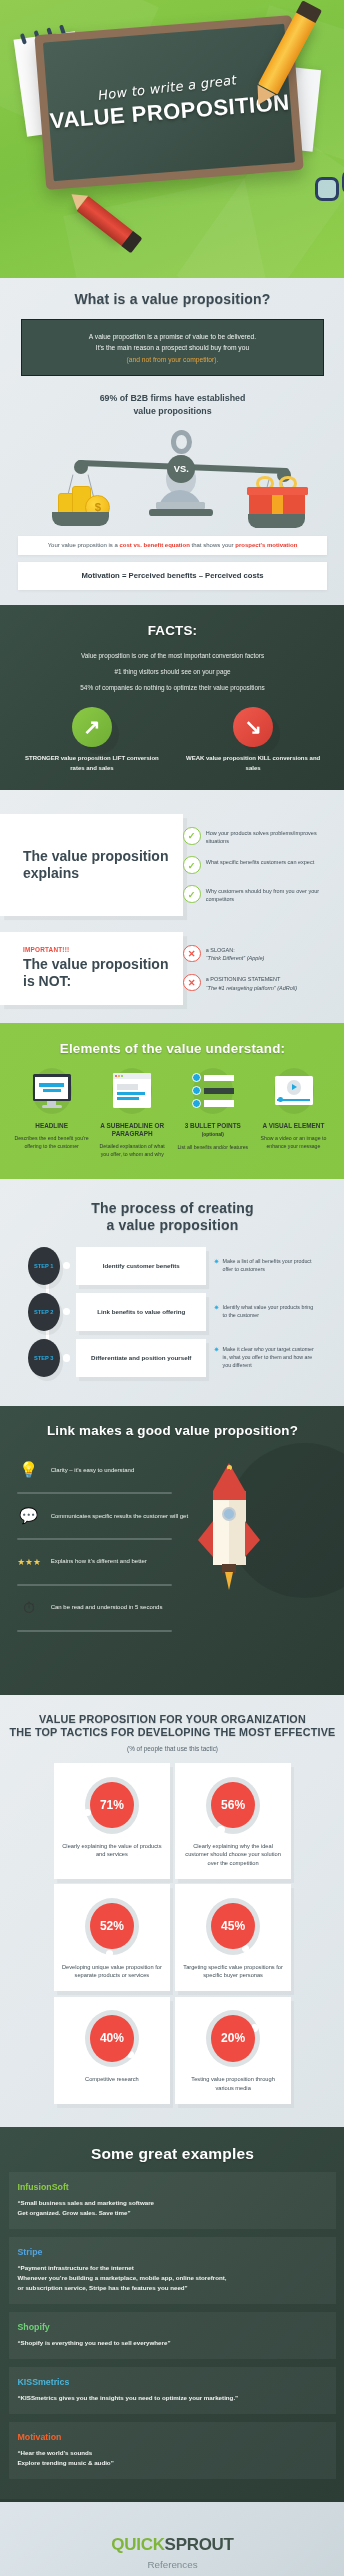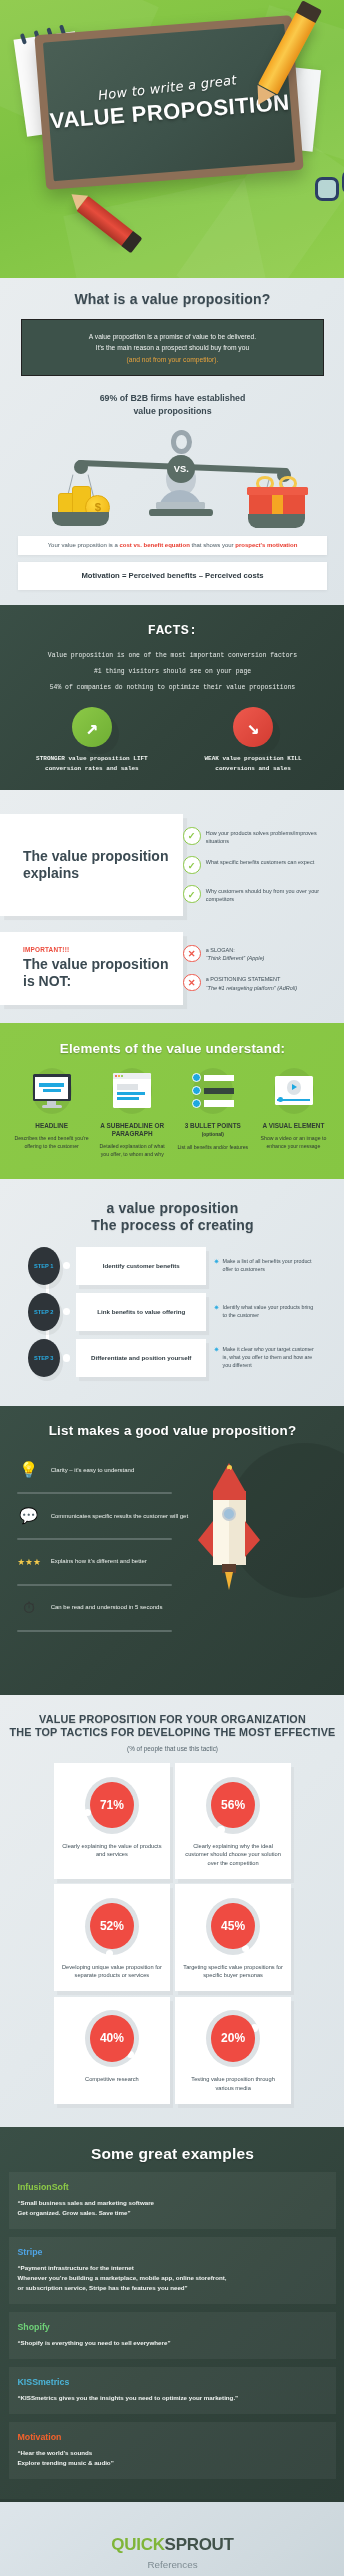--- a/index.html
+++ b/index.html
@@ -440,7 +440,7 @@
     <div class="strip eq">Motivation = Perceived benefits – Perceived costs</div>
   </div>
 
-  <div class="sec sec-dark" style="padding-top:17.5px;padding-bottom:17.5px;font-family:Liberation Mono, monospace;">
+  <div class="sec sec-dark" style="padding-top:17.5px;padding-bottom:17.5px;">
     <div class="h-white">FACTS:</div>
     <div class="facts-list">
       <div>Value proposition is one of the most important conversion factors</div>

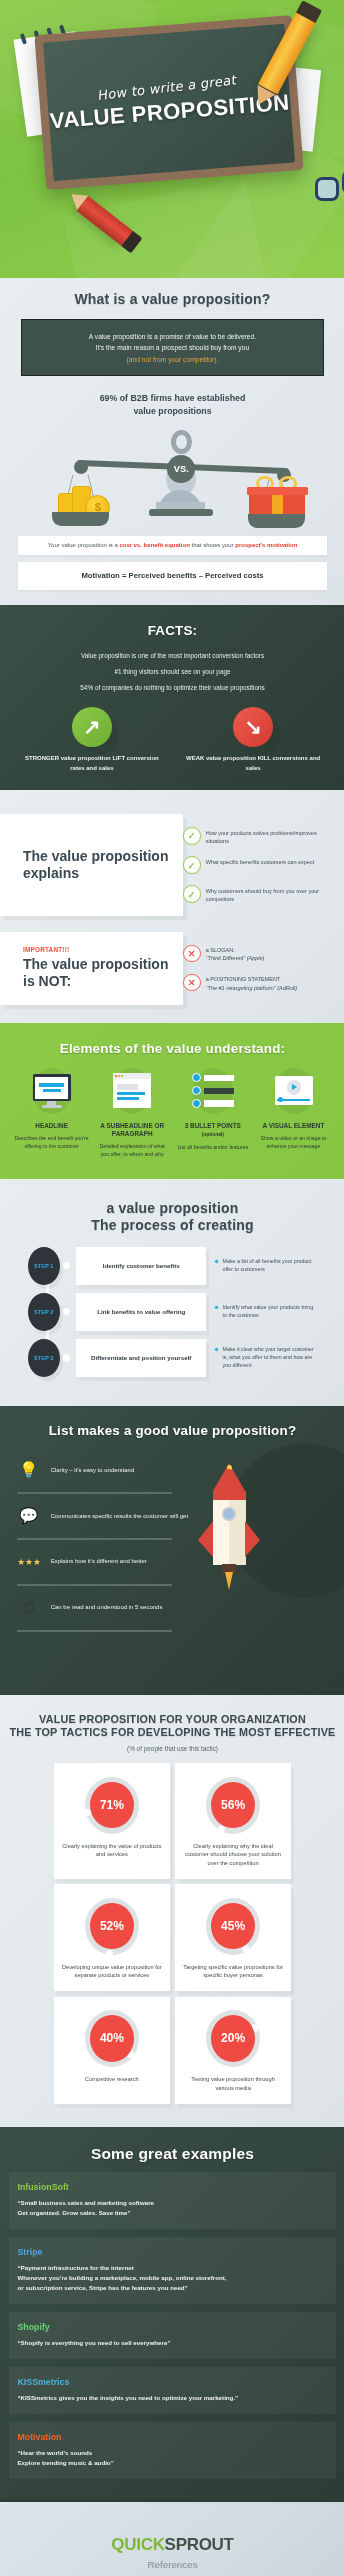--- a/index.html
+++ b/index.html
@@ -589,8 +589,8 @@
 
   <div class="sec sec-light" style="padding:21.6px 8.2px 20.6px;">
     <div class="h-dark">
+      <div>The process of creating</div>
       <div>a value proposition</div>
-      <div>The process of creating</div>
     </div>
 
     <div class="steps">

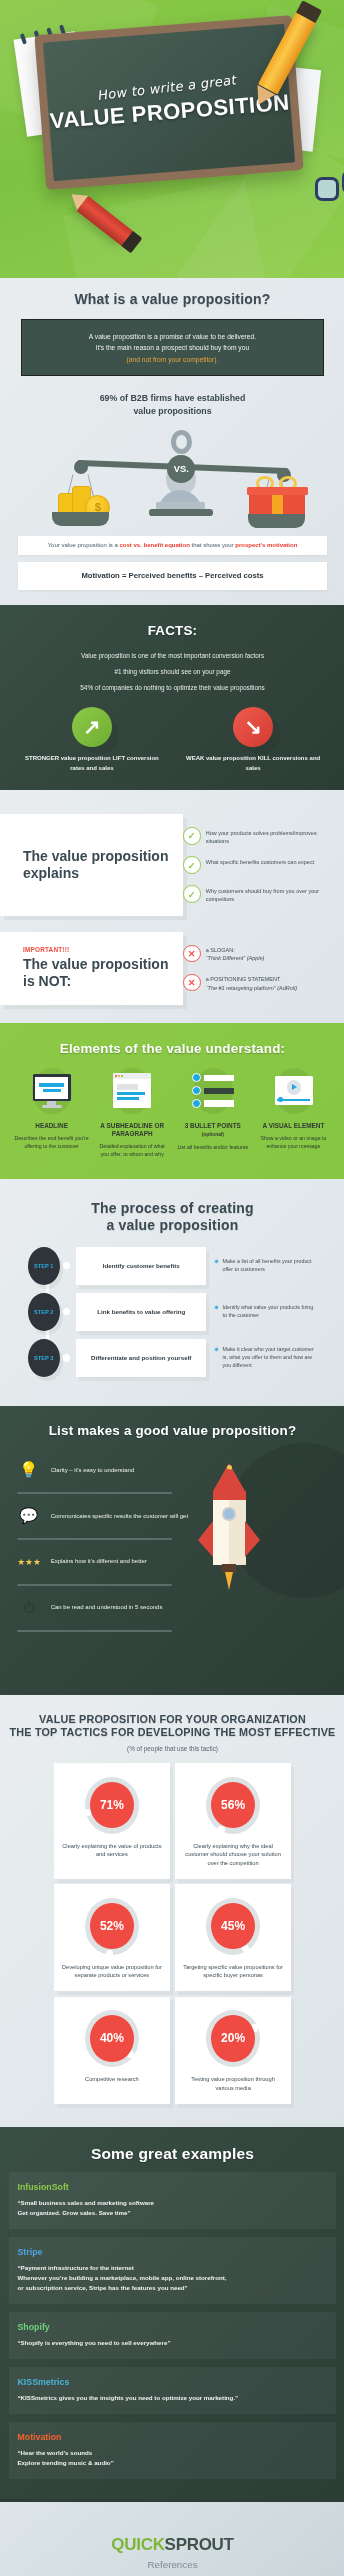--- a/index.html
+++ b/index.html
@@ -625,7 +625,7 @@
   </div>
 
   <div class="sec sec-dark" style="padding:17.5px 9.3px 20.6px;min-height:289px;">
-    <div class="h-white">List makes a good value proposition?</div>
+    <div class="h-white">Link makes a good value proposition?</div>
     <div class="good-wrap">
       <div class="good-left">
         <div class="good-row">

